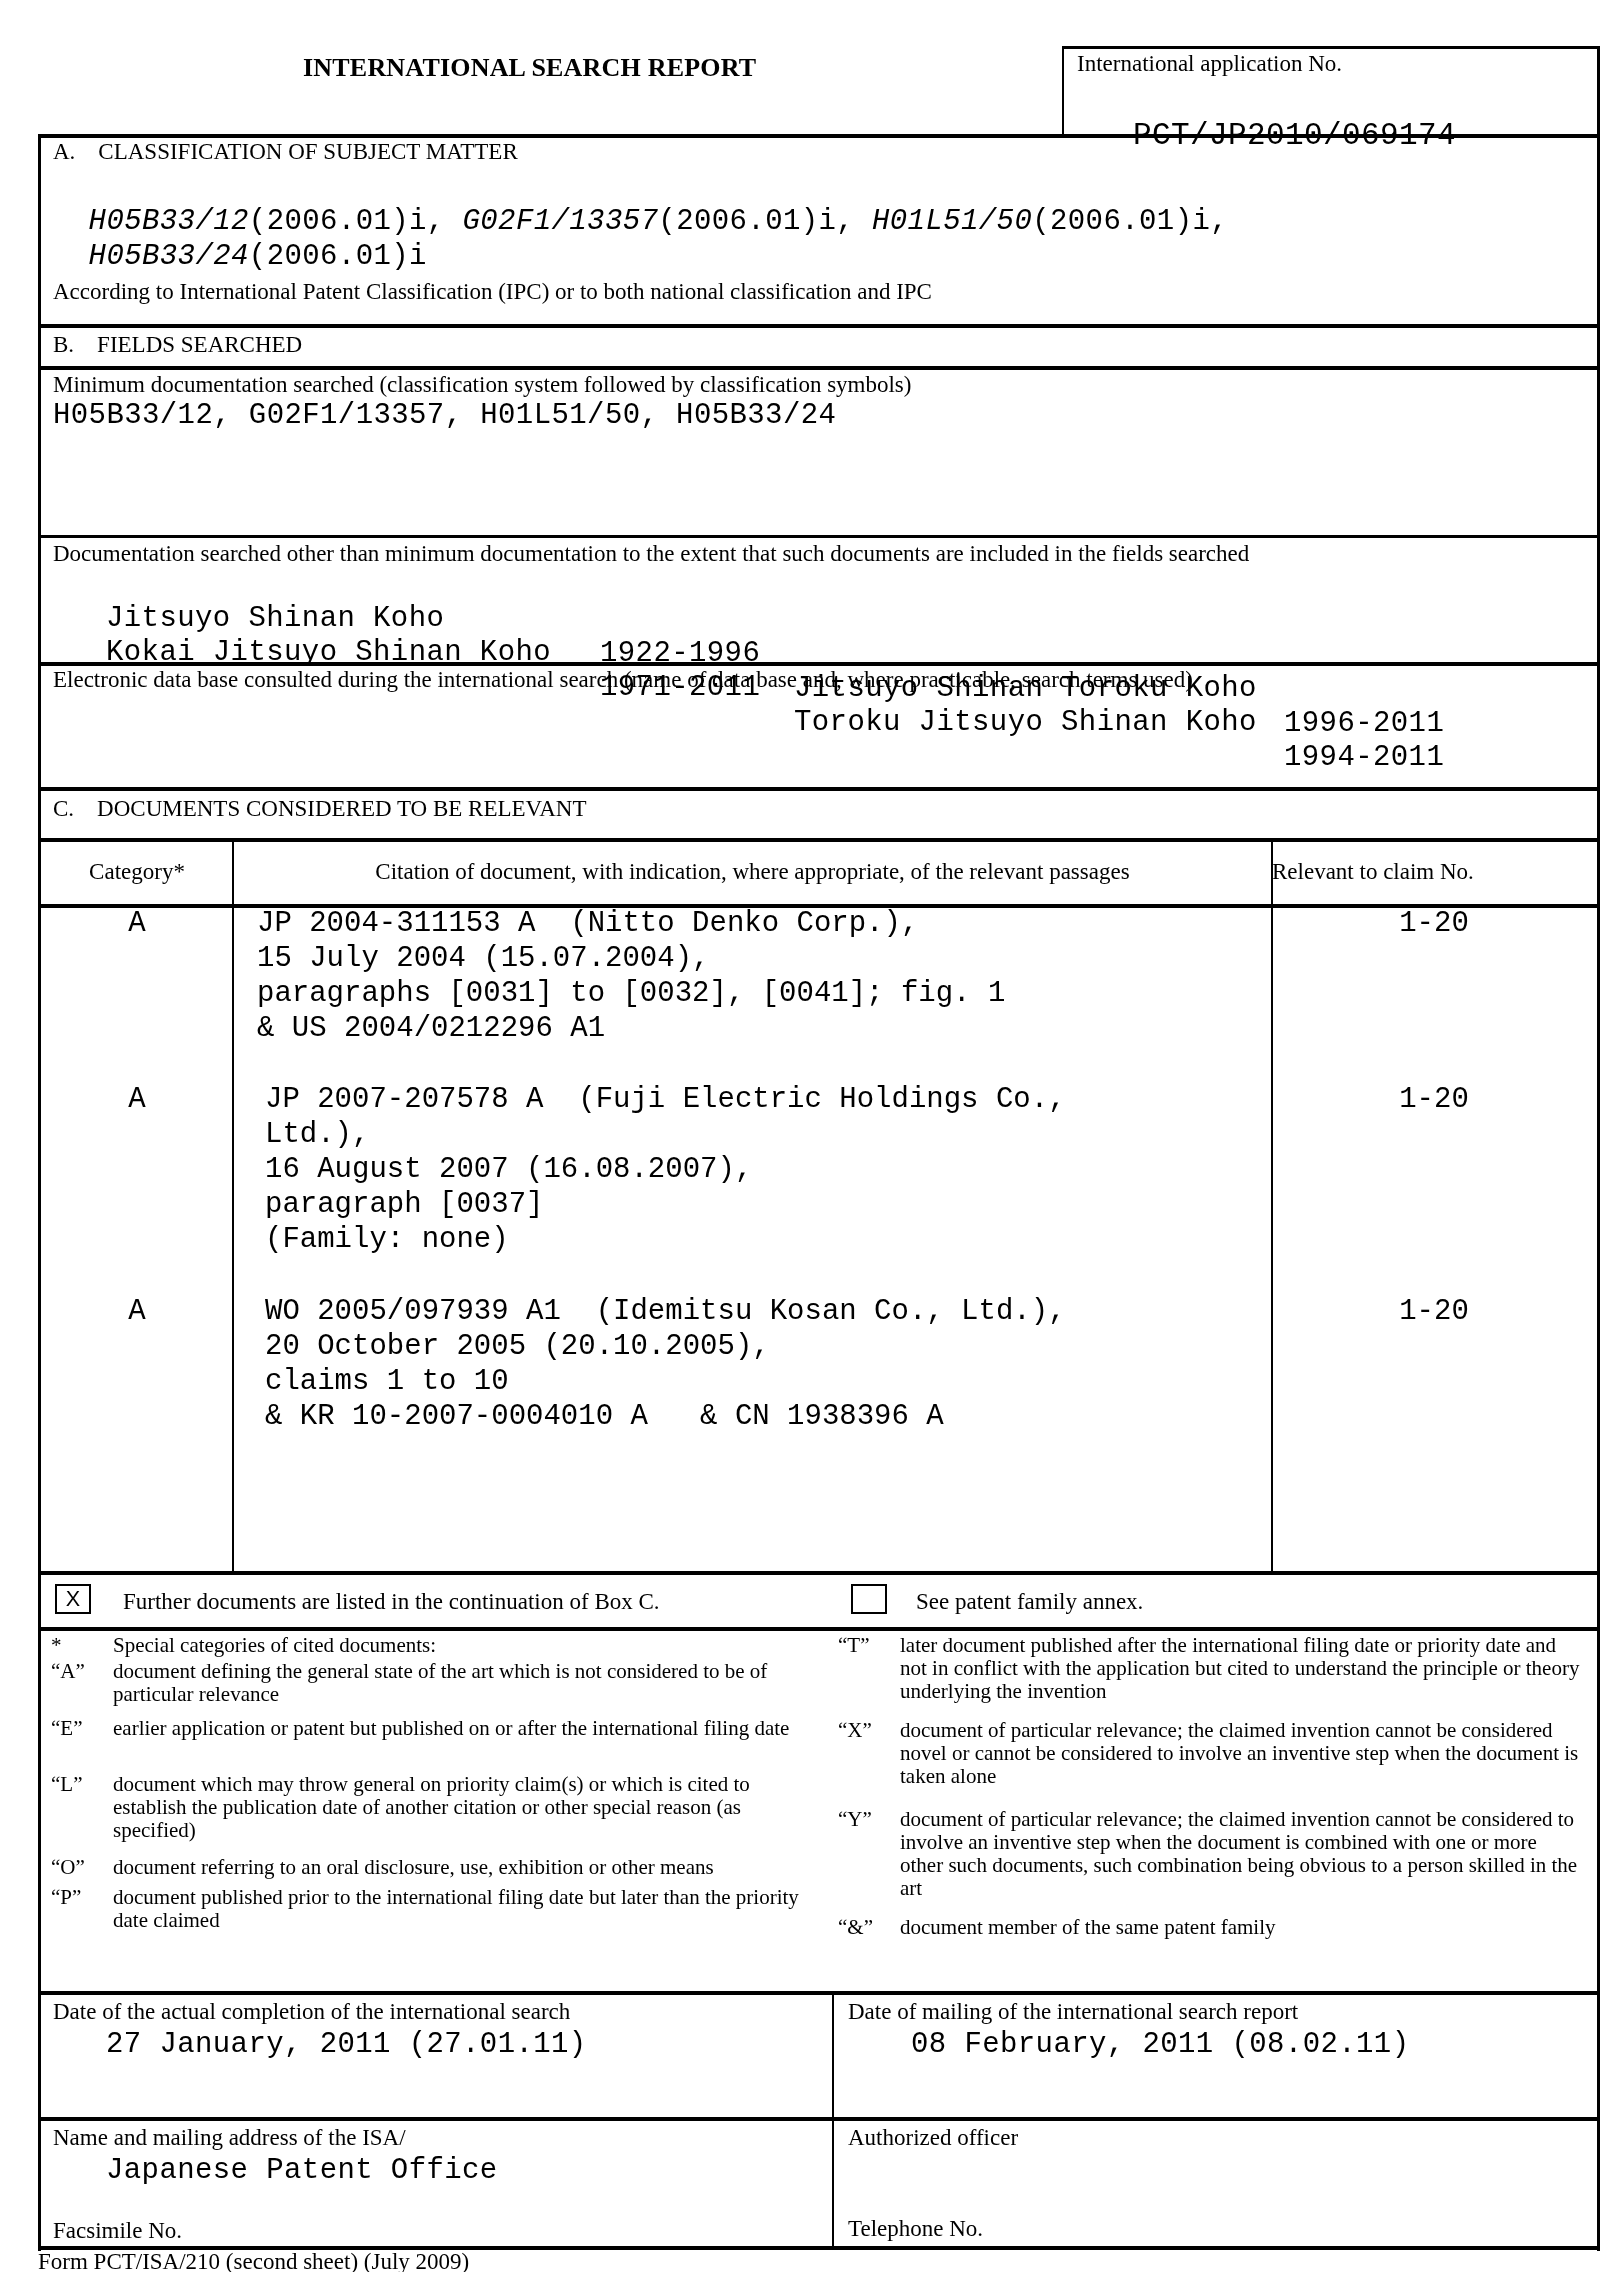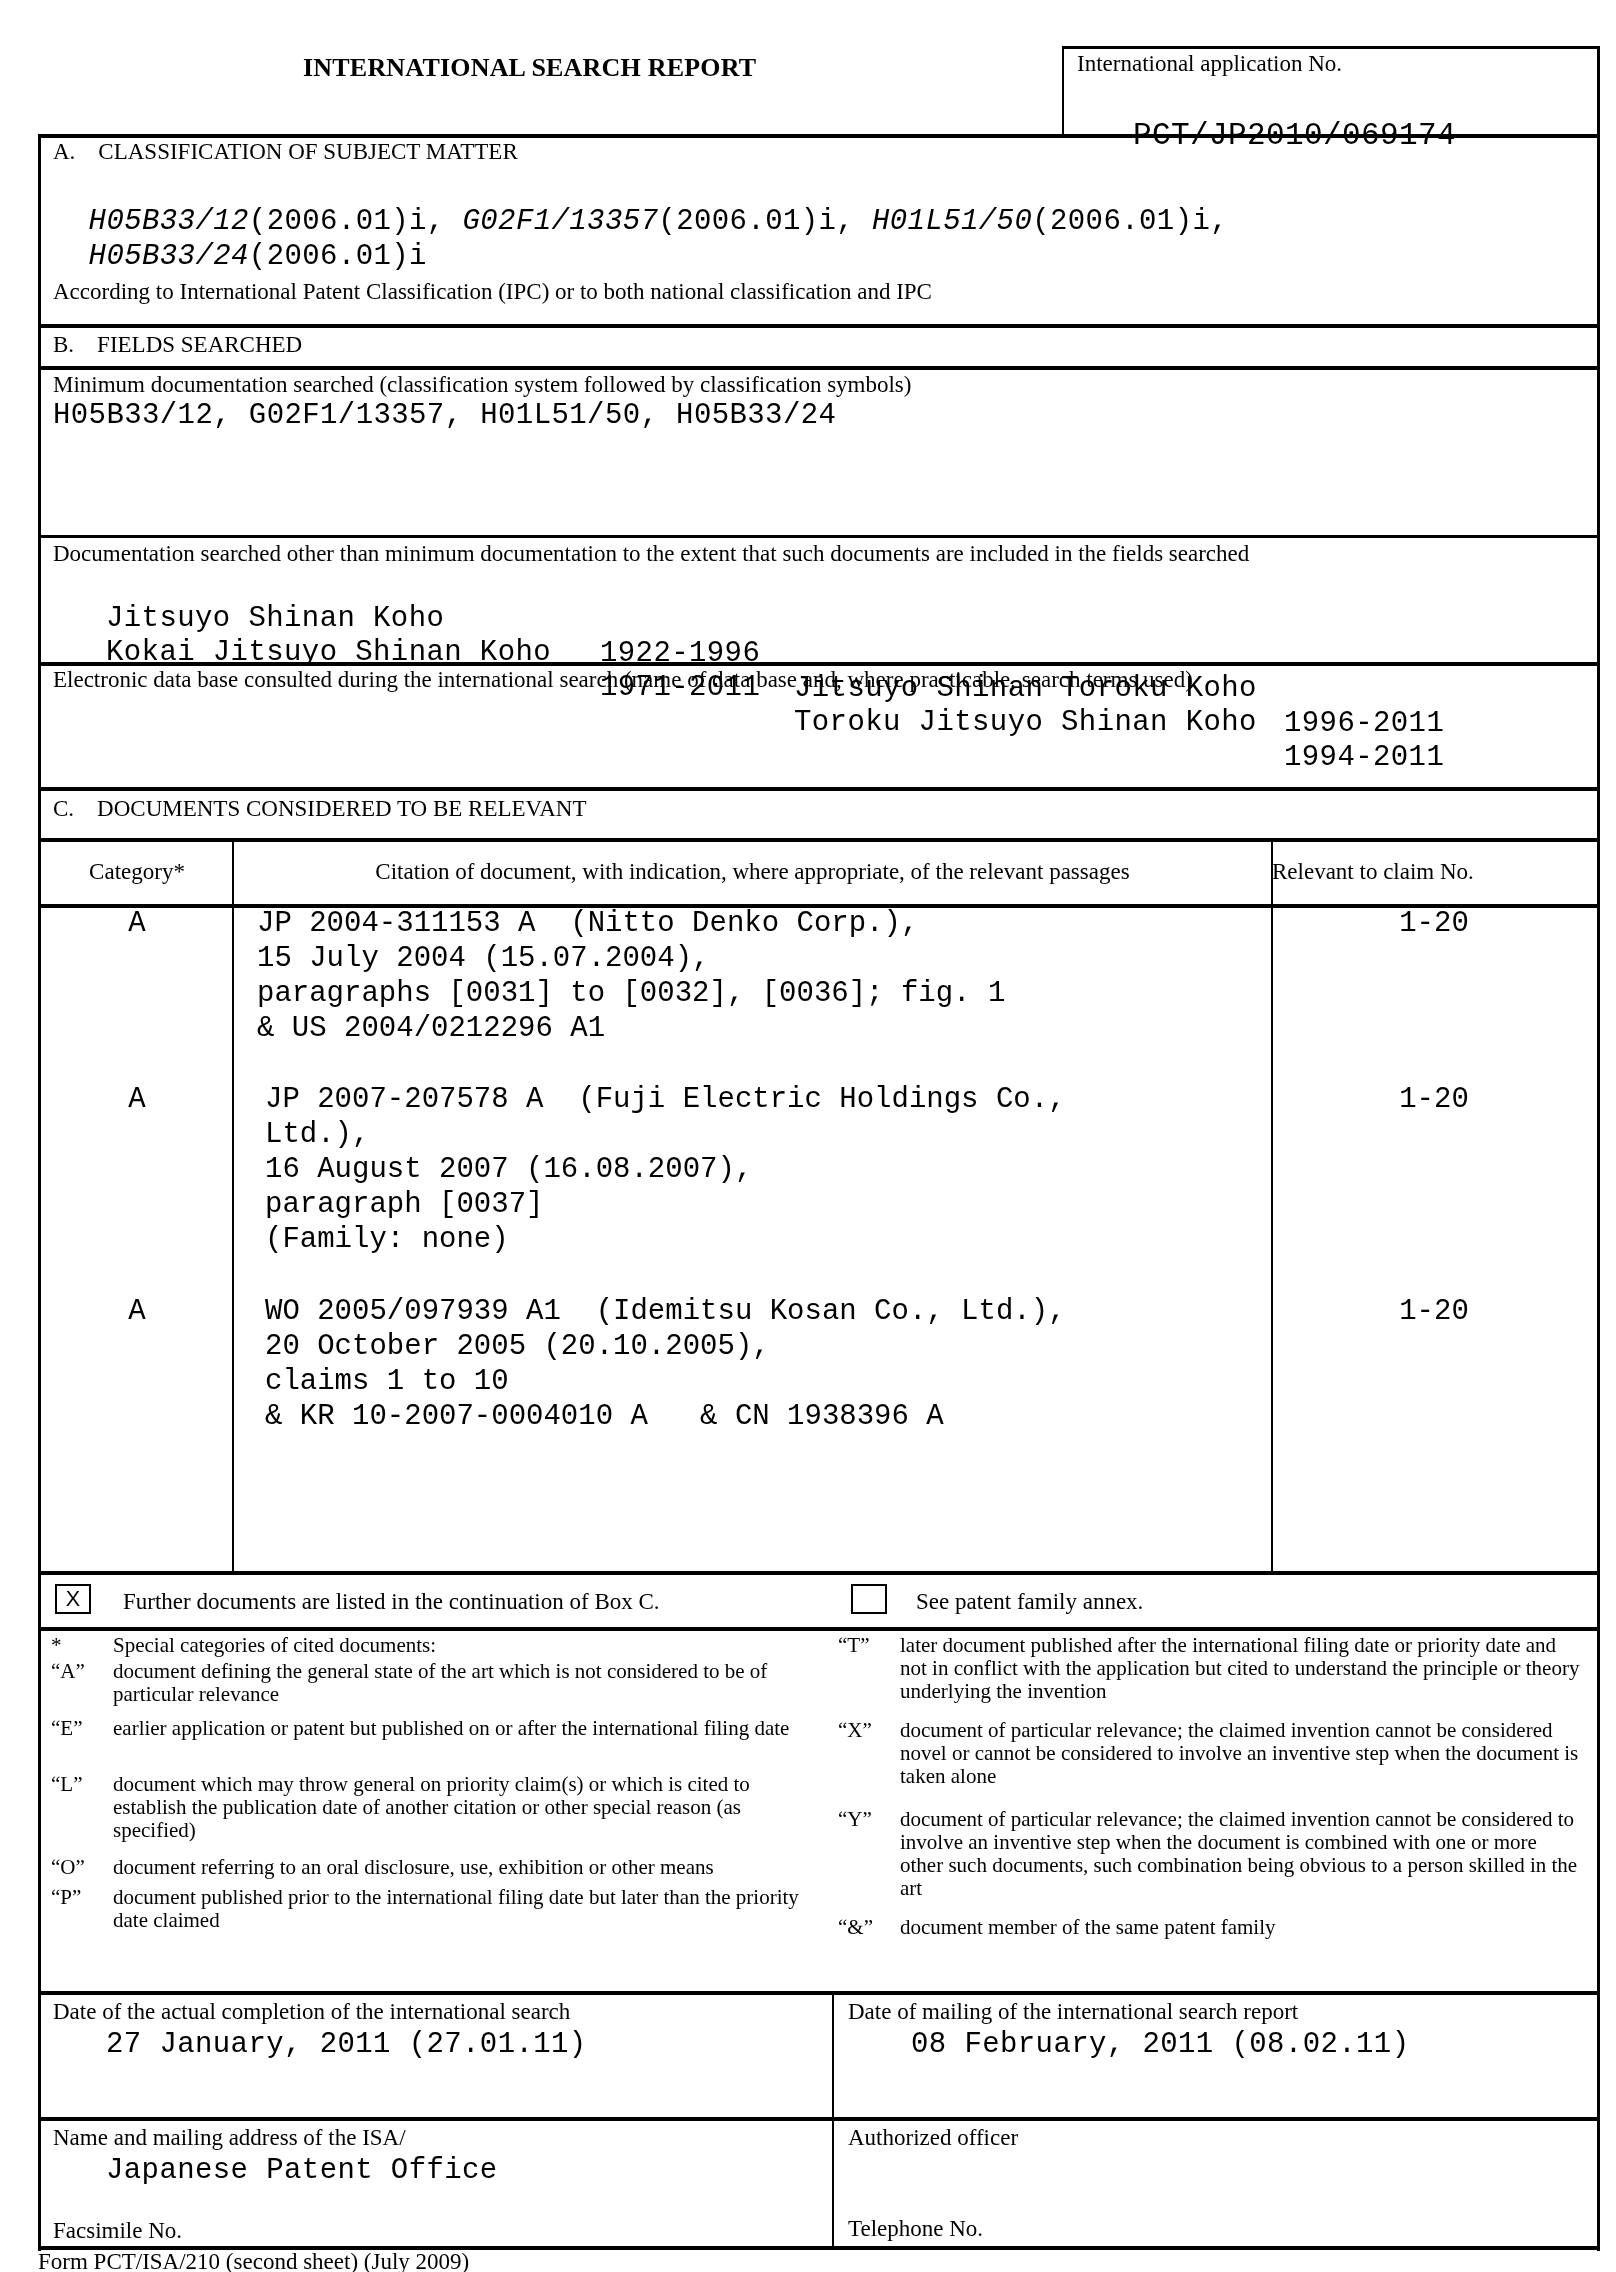--- a/index.html
+++ b/index.html
@@ -93,7 +93,7 @@
 <div class="abs" style="left:257px; top:906px;">
   <div class="mono cit-line">JP 2004-311153 A  (Nitto Denko Corp.),</div>
   <div class="mono cit-line">15 July 2004 (15.07.2004),</div>
-  <div class="mono cit-line">paragraphs [0031] to [0032], [0036]; fig. 1</div>
+  <div class="mono cit-line">paragraphs [0031] to [0032], [0041]; fig. 1</div>
   <div class="mono cit-line">&amp; US 2004/0212296 A1</div>
 </div>
 <div class="abs mono cit-line" style="left:1272px; top:906px; width:324px; text-align:center;">1-20</div>

